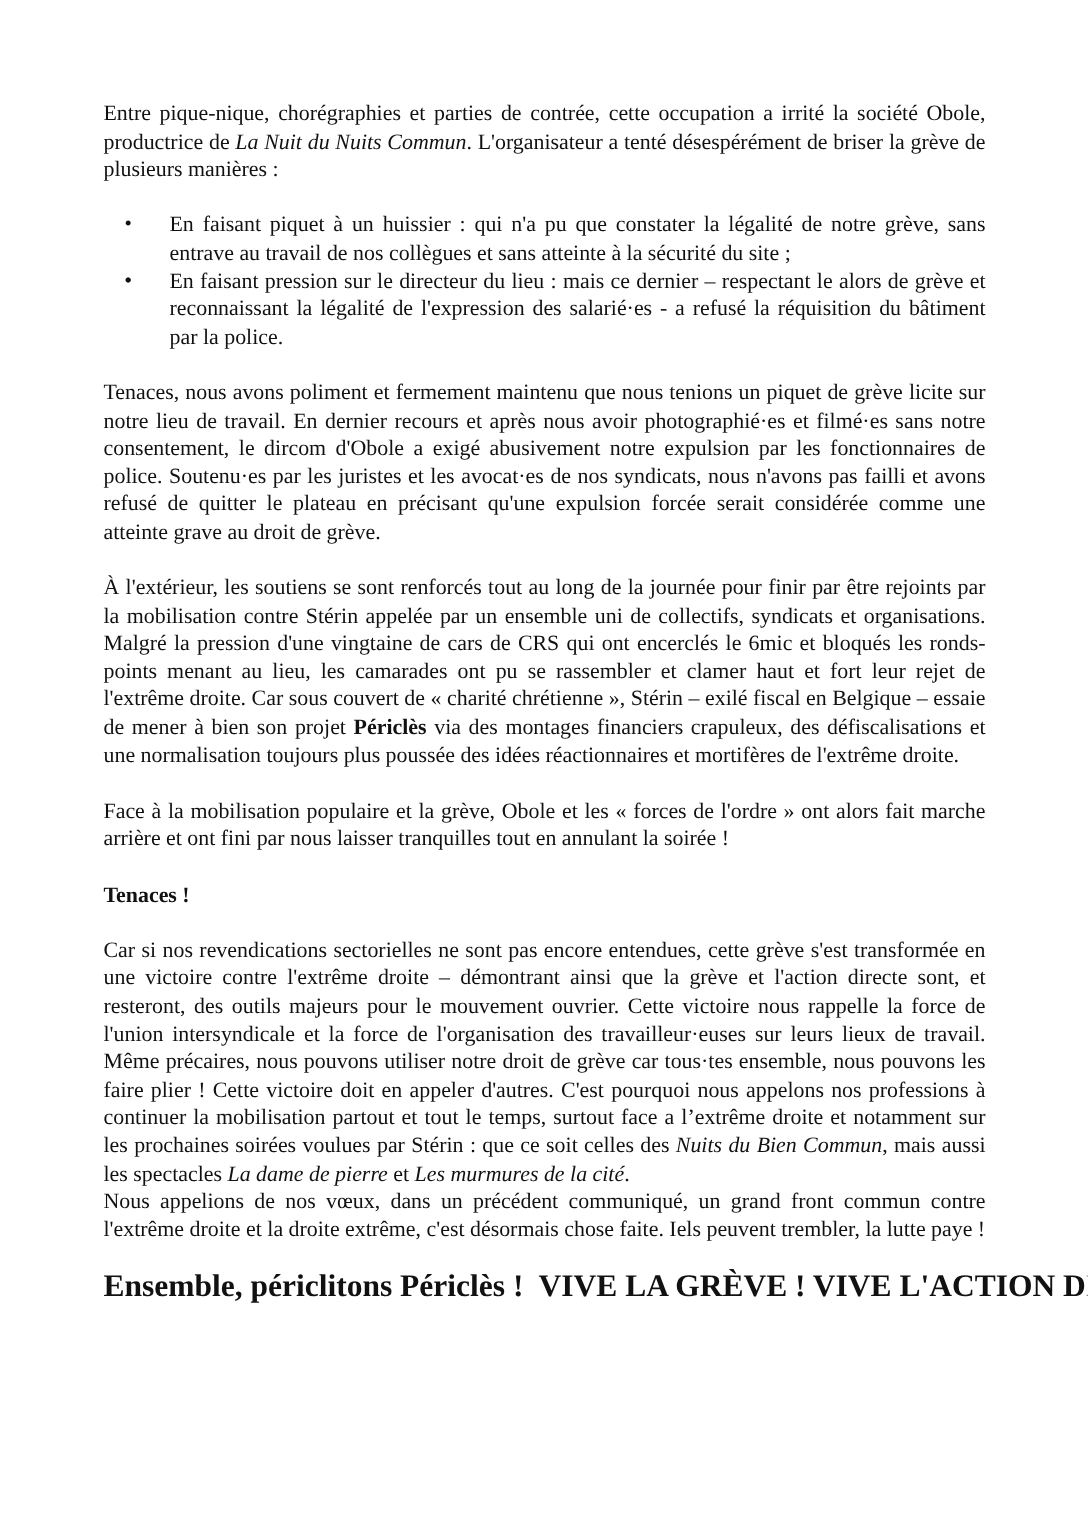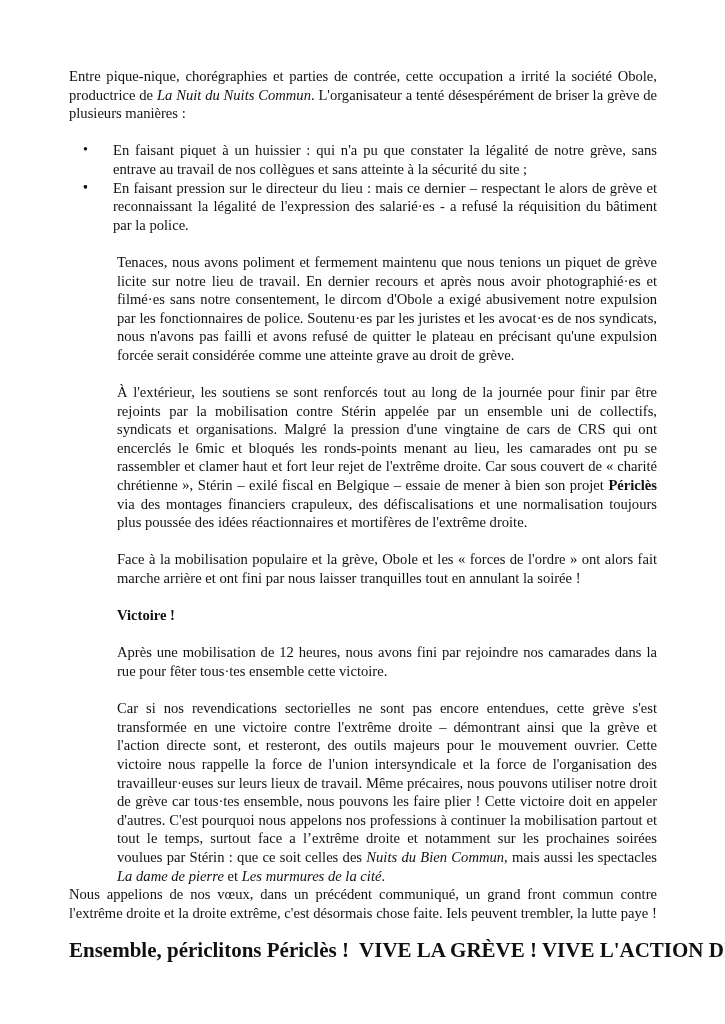--- a/index.html
+++ b/index.html
@@ -13,7 +13,7 @@
     font-size: 14.6px; line-height: 18.6px;
   }
   p { margin: 0; text-align: justify; }
-  .gap { margin-top: 18.6px; margin-left: 48px; }
+  .gap { margin-top: 18.6px; }
   ul.bullets { list-style: none; margin: 18.6px 0 0 0; padding: 0; }
   ul.bullets li { position: relative; padding-left: 44px; text-align: justify; }
   ul.bullets li .bullet {

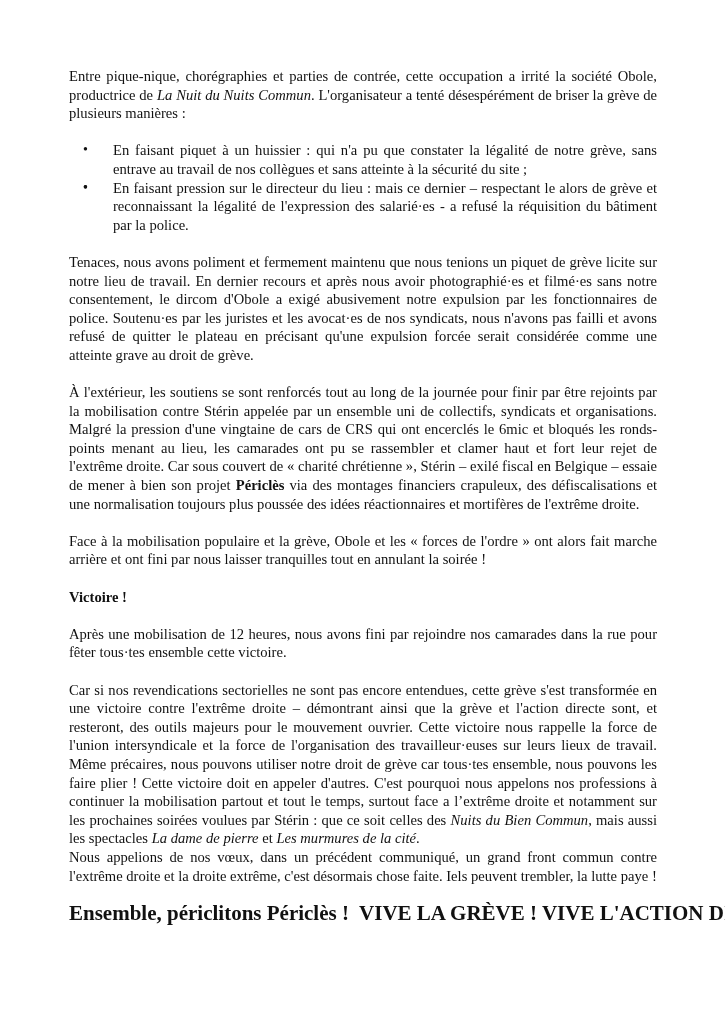--- a/index.html
+++ b/index.html
@@ -53,7 +53,7 @@
 
   <p class="gap">Face à la mobilisation populaire et la grève, Obole et les « forces de l'ordre » ont alors fait marche arrière et ont fini par nous laisser tranquilles tout en annulant la soirée !</p>
 
-  <p class="gap bold">Victoire !</p>
+  <p class="gap bold">Tenaces !</p>
 
   <p class="gap">Après une mobilisation de 12 heures, nous avons fini par rejoindre nos camarades dans la rue pour fêter tous·tes ensemble cette victoire.</p>
 

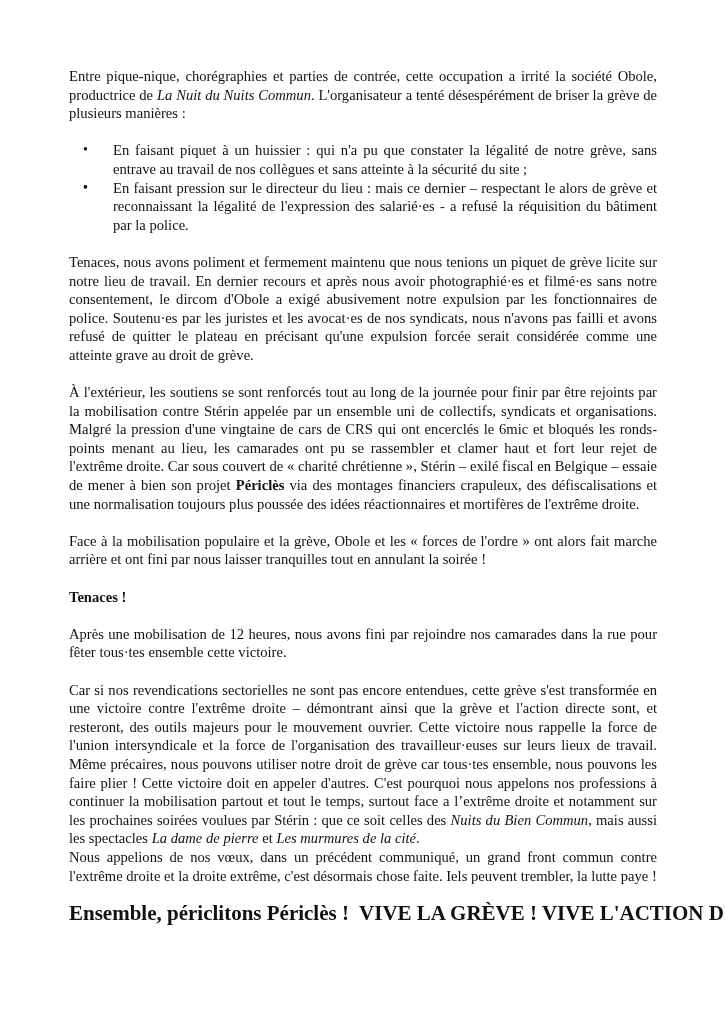--- a/index.html
+++ b/index.html
@@ -55,7 +55,6 @@
 
   <p class="gap bold">Tenaces !</p>
 
-  <p class="gap">Après une mobilisation de 12 heures, nous avons fini par rejoindre nos camarades dans la rue pour fêter tous·tes ensemble cette victoire.</p>
 
   <p class="gap"><span>Car si nos revendications sectorielles ne sont pas encore entendues, cette grève s'est transformée en une victoire contre l'extrême droite – démontrant ainsi que la grève et l'action directe sont, et resteront, des outils majeurs pour le mouvement ouvrier.  Cette victoire nous rappelle la force de l'union intersyndicale et la force de l'organisation des travailleur·euses sur leurs lieux de travail. Même précaires, nous pouvons utiliser notre droit de grève car tous·tes ensemble, nous pouvons les faire plier ! Cette victoire doit en appeler d'autres. C'est pourquoi nous appelons nos professions à continuer la mobilisation partout et tout le temps, surtout face a l’extrême droite et notamment sur les prochaines soirées voulues par Stérin : que ce soit celles des </span><em>Nuits du Bien Commun</em><span>, mais aussi les spectacles </span><em>La dame de pierre</em><span> et </span><em>Les murmures de la cité</em><span>.</span></p>
 

